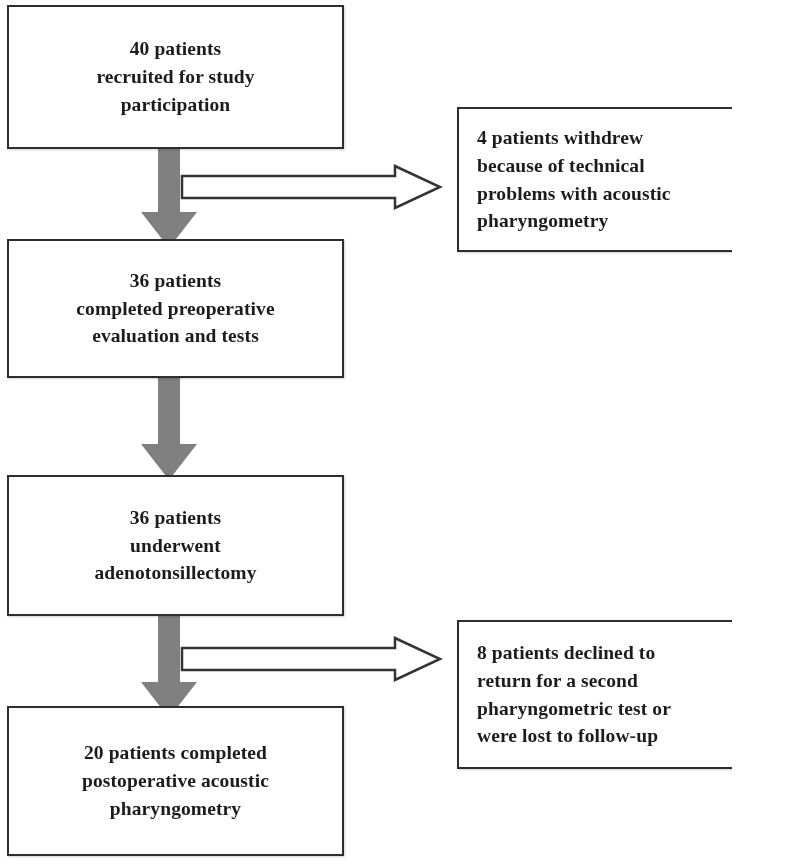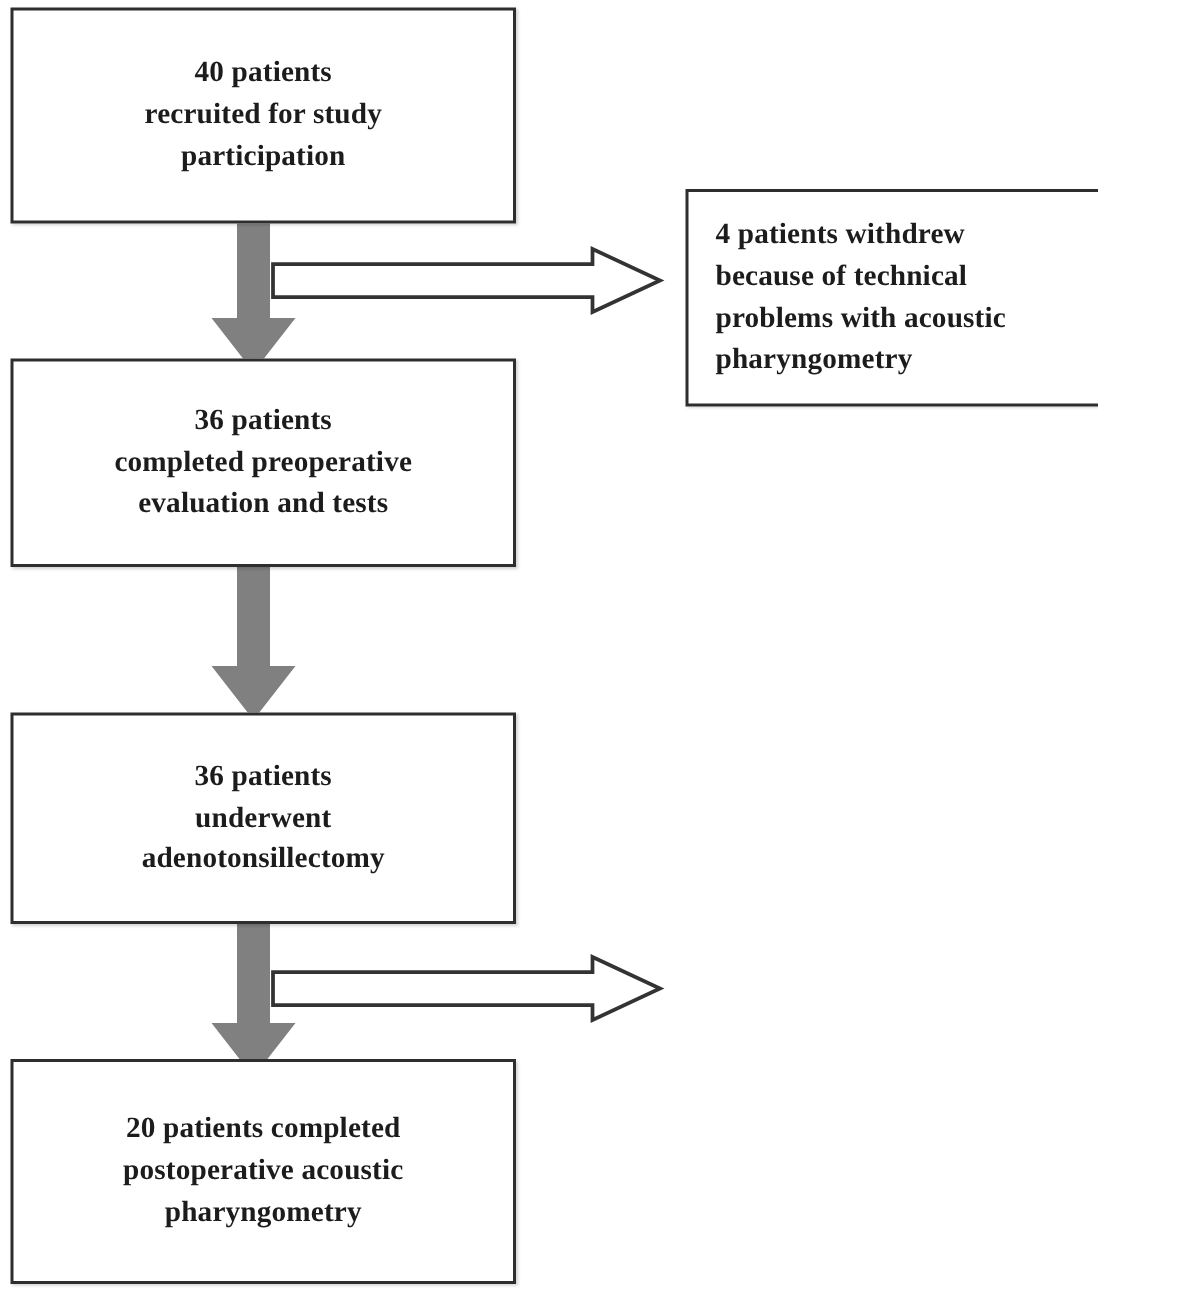--- a/index.html
+++ b/index.html
@@ -108,7 +108,7 @@
 pharyngometry</div>
   </div>
 
-  <div class="node leftal" style="left:457px; top:126px; width:333px; height:145px;">
+  <div class="node leftal" style="left:457px; top:107px; width:333px; height:145px;">
     <div class="node-text">4 patients withdrew
 because of technical
 problems with acoustic

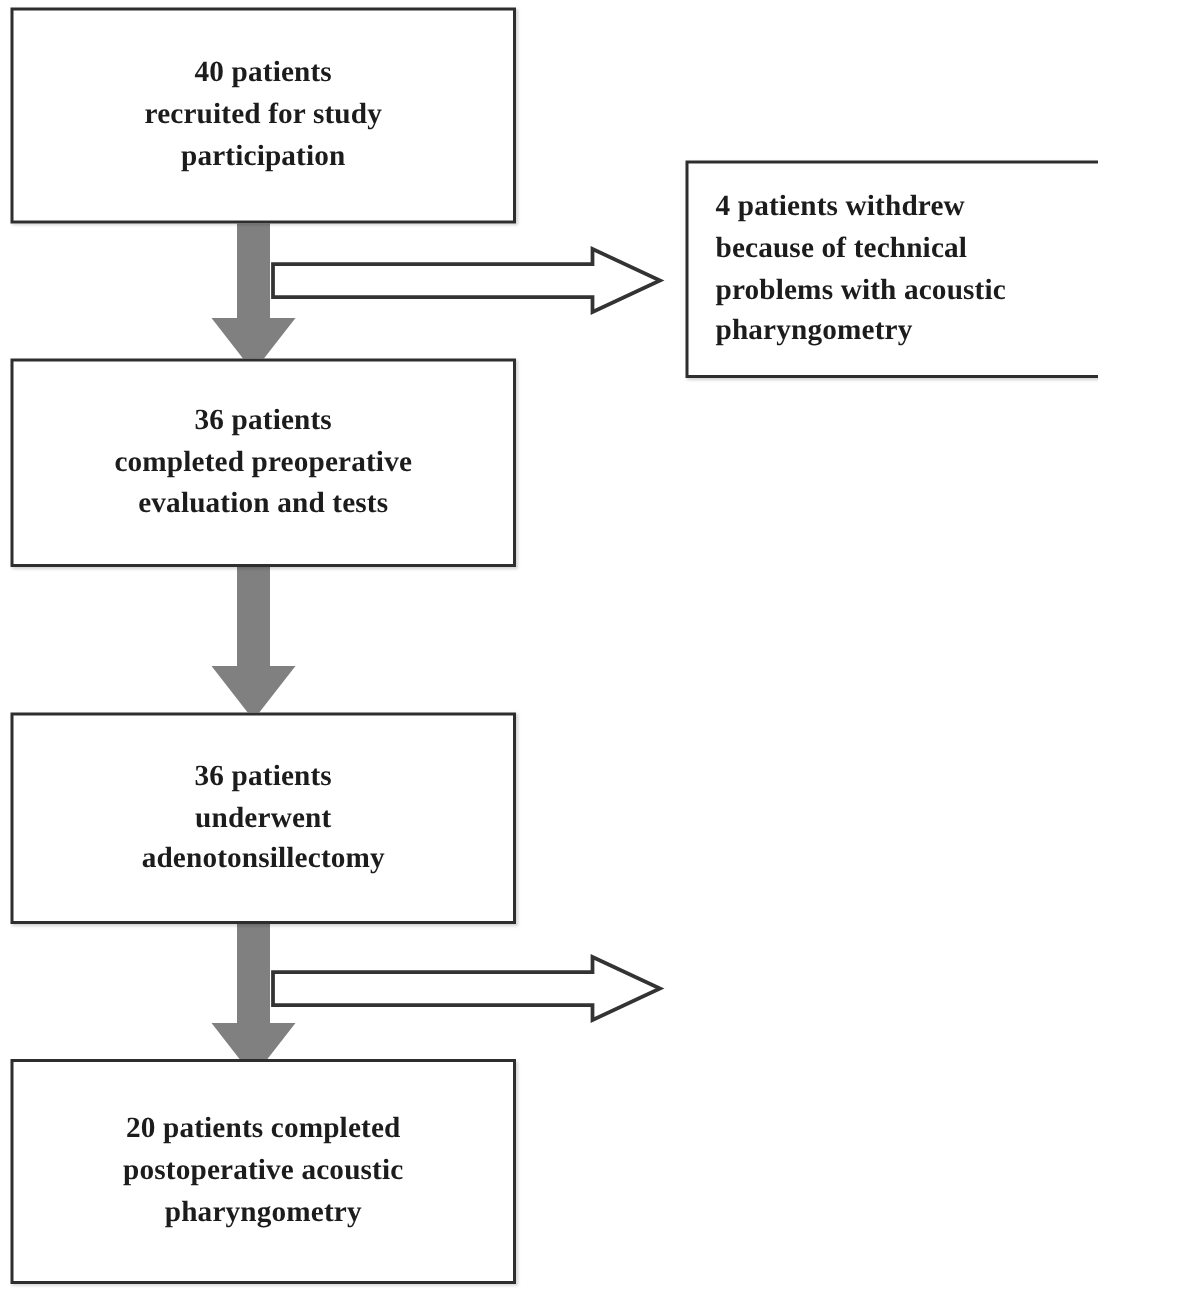--- a/index.html
+++ b/index.html
@@ -115,6 +115,12 @@
 pharyngometry</div>
   </div>
 
+  <div class="node leftal" style="left:457px; top:620px; width:333px; height:149px;">
+    <div class="node-text">8 patients declined to
+return for a second
+pharyngometric test or
+were lost to follow-up</div>
+  </div>
 
 </div>
 

